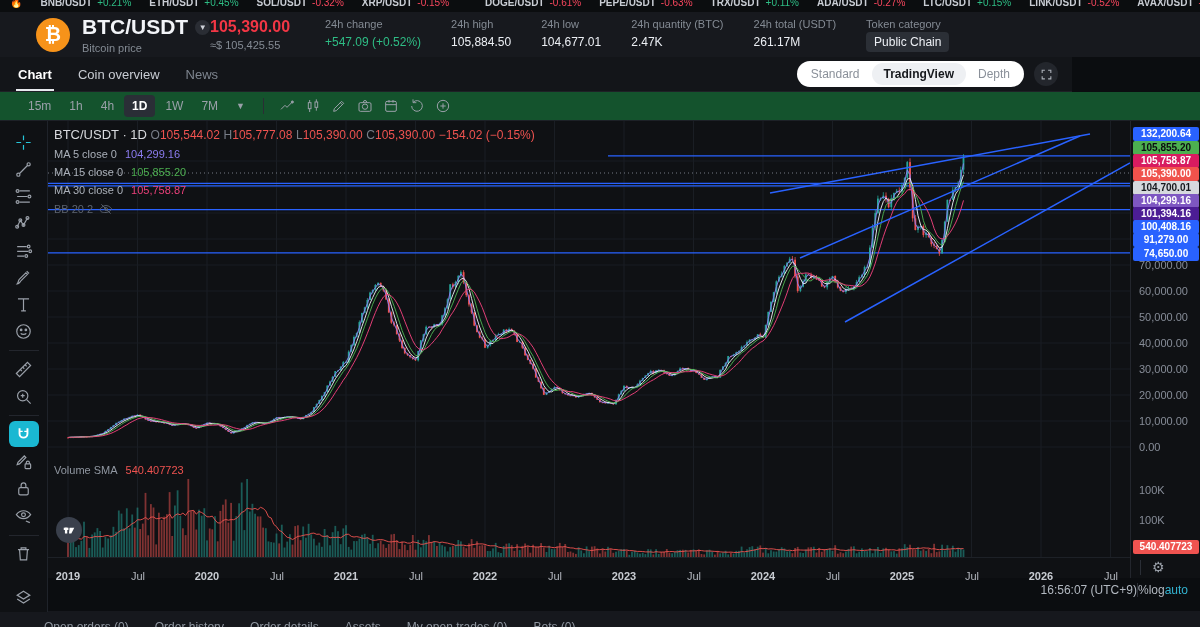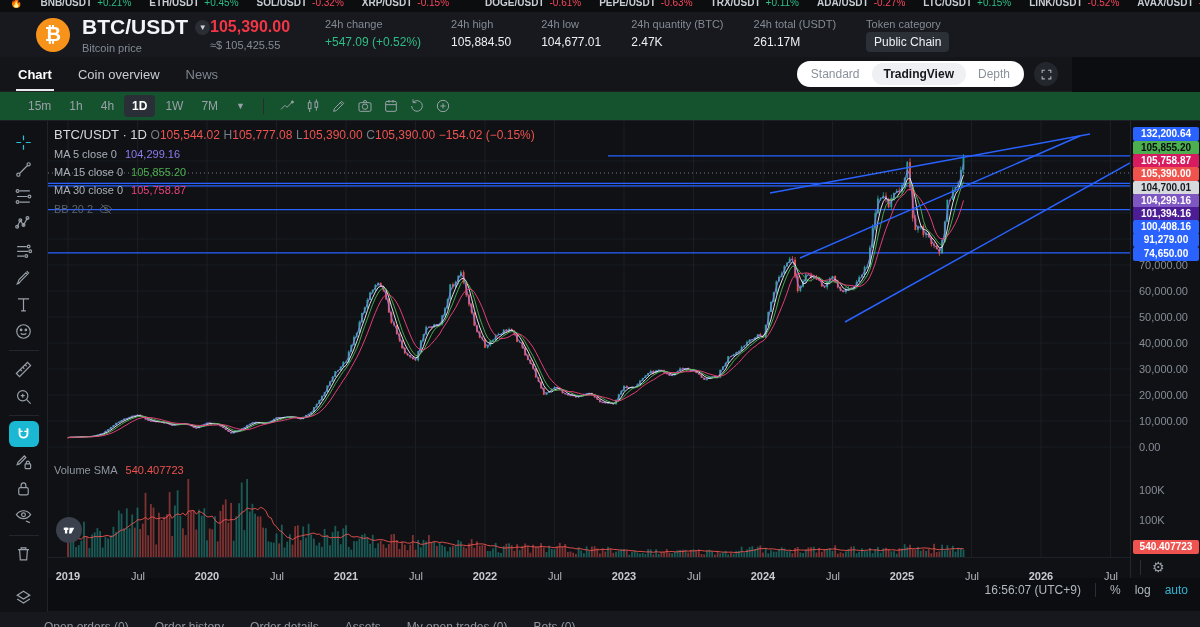--- a/index.html
+++ b/index.html
@@ -89,7 +89,7 @@
   #axis-gear-div { top:560px; left:1140px; width:1px; height:15px; background:#2a2e36; }
 
   
-  #footer { top:580px; left:0; width:1188px; height:20px; display:flex; justify-content:flex-end; align-items:center; gap:14px; font-size:12px; color:#b2b8c0; }
+  #footer { top:580px; left:0; width:1188px; height:20px; display:flex; justify-content:flex-end; align-items:center; font-size:12px; color:#b2b8c0; }
   #footer .fdiv { width:1px; height:14px; background:#2a2e36; }
   #footer .auto { color:#33b3d1; }
 

